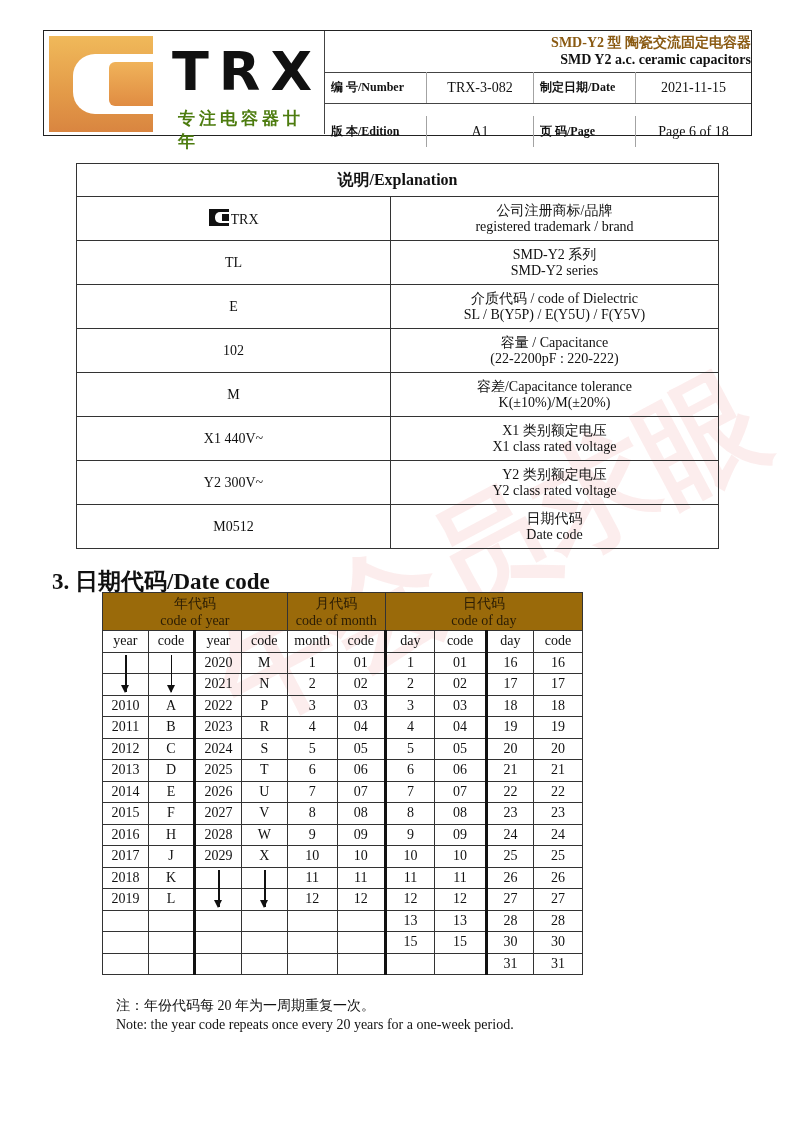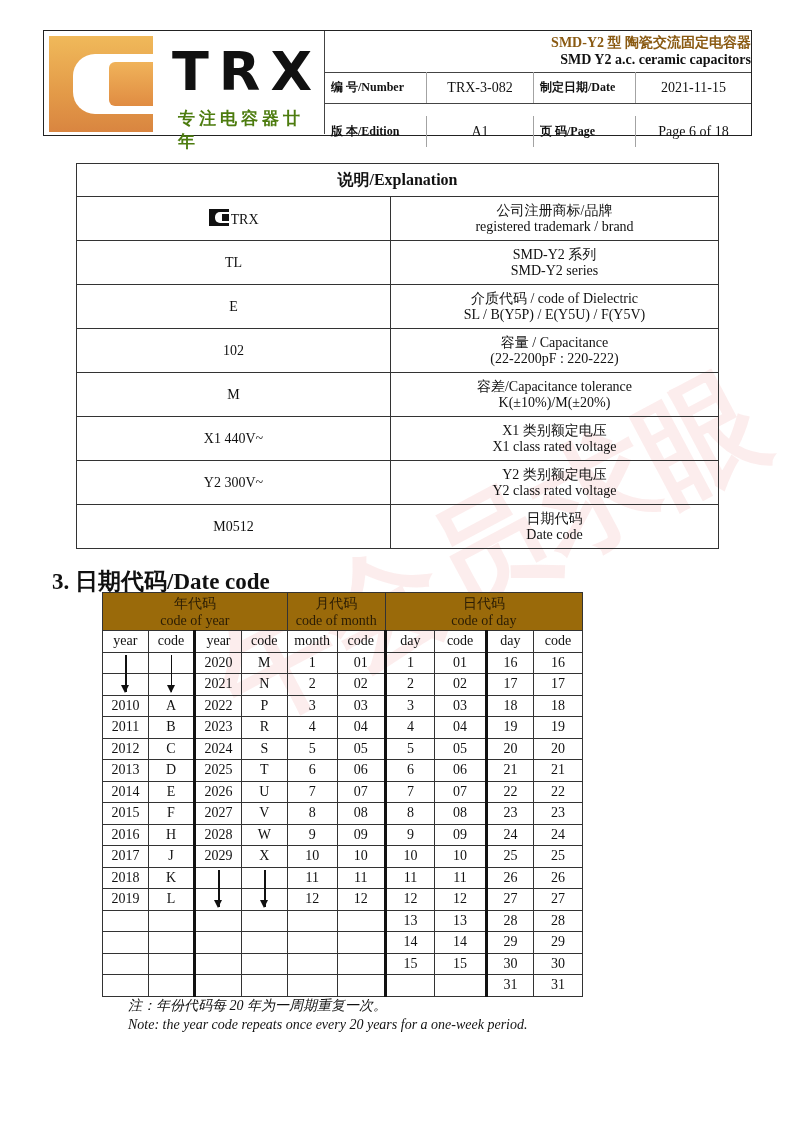--- a/index.html
+++ b/index.html
@@ -351,18 +351,6 @@
         <td></td>
         <td></td>
         <td></td>
-        <td class="thick">14</td>
-        <td>14</td>
-        <td class="thick">29</td>
-        <td>29</td>
-      </tr>
-      <tr>
-        <td></td>
-        <td></td>
-        <td class="thick"></td>
-        <td></td>
-        <td></td>
-        <td></td>
         <td class="thick">15</td>
         <td>15</td>
         <td class="thick">30</td>

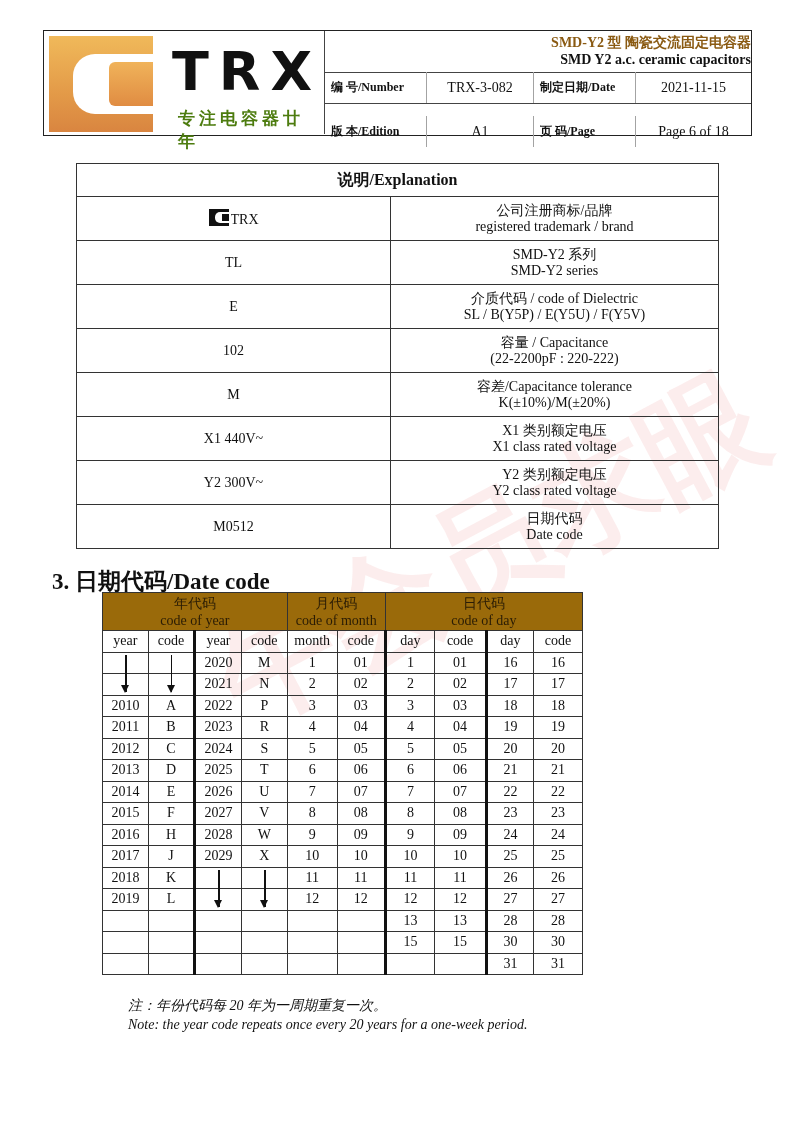--- a/index.html
+++ b/index.html
@@ -37,7 +37,7 @@
   .dt .thick{border-left:3px solid #111;}
   .arrow{position:absolute;left:50%;width:1.5px;background:#111;}
   .arrow:after{content:"";position:absolute;left:-4px;bottom:-1px;border-left:4.5px solid transparent;border-right:4.5px solid transparent;border-top:8px solid #111;}
-  .note{position:absolute;left:128px;font-size:14px;font-style:italic;}
+  .note{position:absolute;left:116px;font-size:14px;}
   .wm{position:absolute;left:190px;top:470px;font-size:120px;color:rgba(230,80,80,0.10);transform:rotate(-28deg);font-family:"DejaVu Sans",sans-serif;font-weight:bold;white-space:nowrap;pointer-events:none;}
 </style>
 </head>

